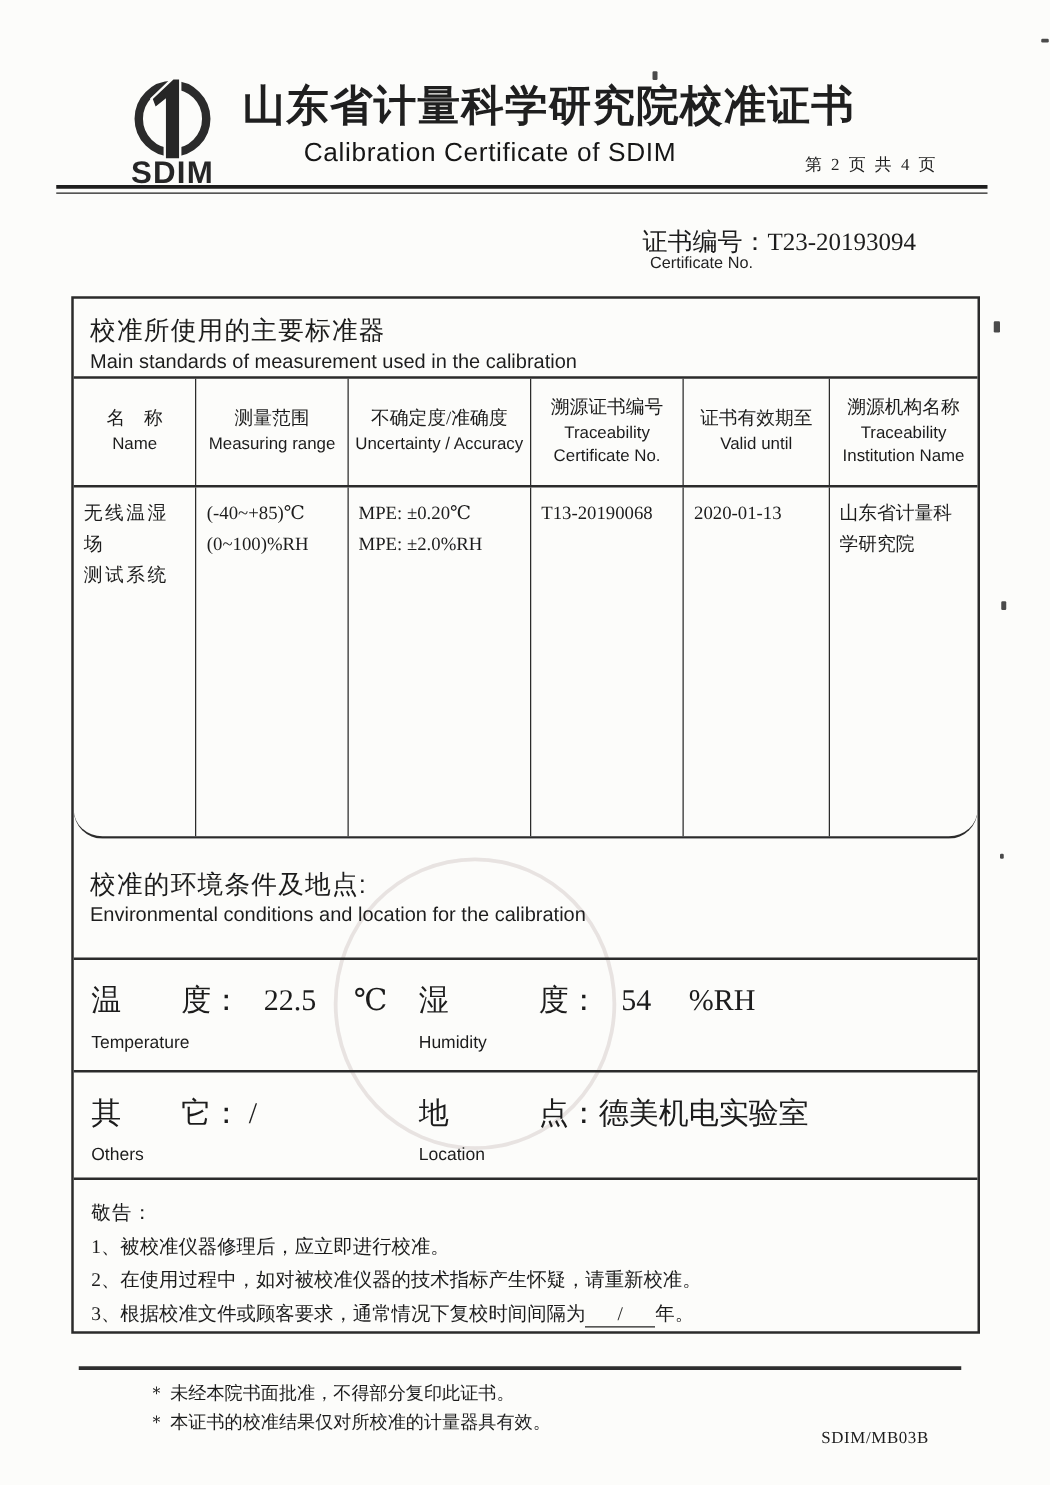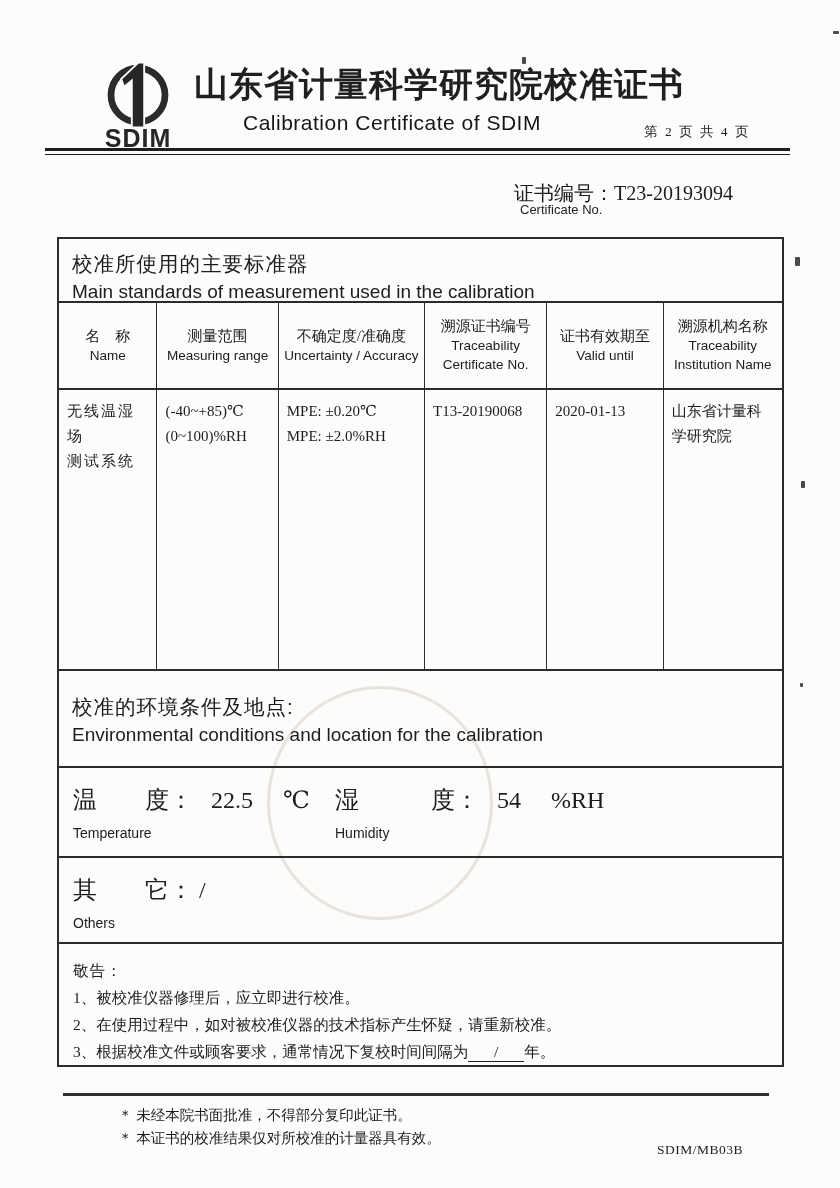--- a/index.html
+++ b/index.html
@@ -44,7 +44,7 @@
   .sec-title { padding:11px 13px 0 13px; border-bottom:2px solid #2b2b2b; }
   .sec1 { height:64px; }
   .sec-title .cn { font-size:20.5px; font-weight:400; letter-spacing:1px; }
-  .sec-title .en { font-size:19px; margin-top:3px; color:#1d1d1d; }
+  .sec-title .en { font-size:16px; margin-top:3px; color:#1d1d1d; }
 
   .grid6 { display:grid; grid-template-columns:99fr 122fr 147fr 123fr 117fr 119fr; }
   .thead { height:88px; border-bottom:2px solid #2b2b2b; }

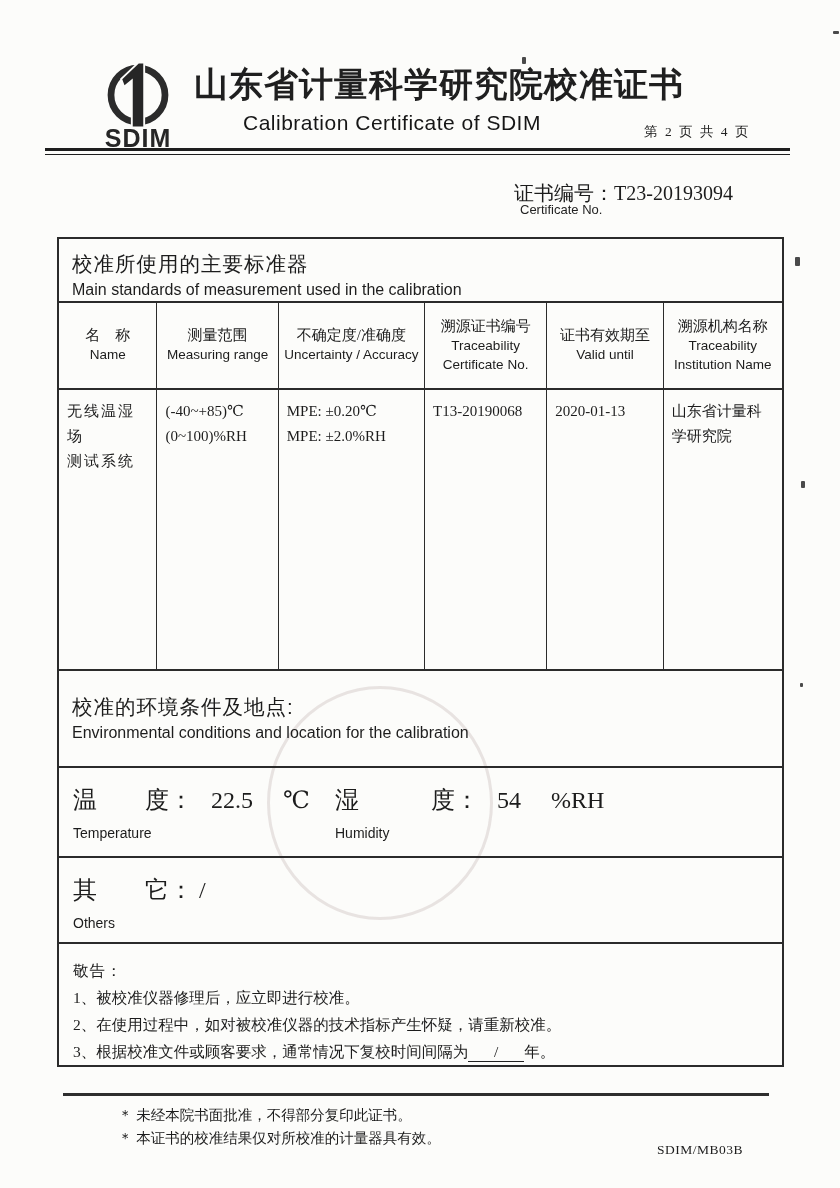--- a/index.html
+++ b/index.html
@@ -56,7 +56,7 @@
   .thead .en { font-size:13.5px; }
   .cell { border-right:1.5px solid #2b2b2b; }
   .cell:last-child { border-right:none; }
-  .tbody { height:284px; border-bottom:2px solid #2b2b2b; }
+  .tbody { height:284px; border-bottom:2px solid #2b2b2b;border-radius:23px; }
   .tbody .cell { padding:9px 6px 0 8px; font-size:15px; line-height:25px; }
   .tbody .c-name { letter-spacing:2px; }
 

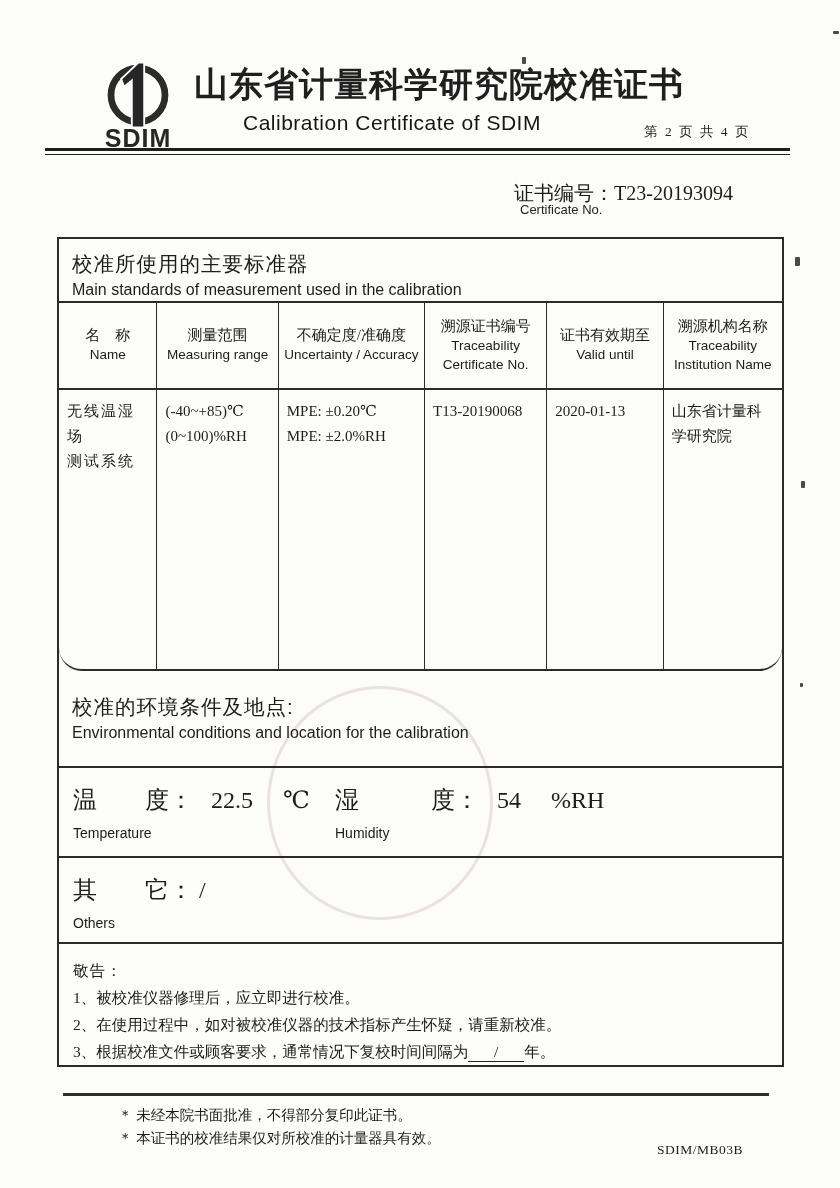--- a/index.html
+++ b/index.html
@@ -203,6 +203,12 @@
         </div>
         <div class="env-en">Others</div>
       </div>
+      <div class="env-right">
+        <div class="env-line serif">
+          <span>地　　　点：</span><span>德美机电实验室</span>
+        </div>
+        <div class="env-en">Location</div>
+      </div>
     </div>
 
     <div class="notice serif">

